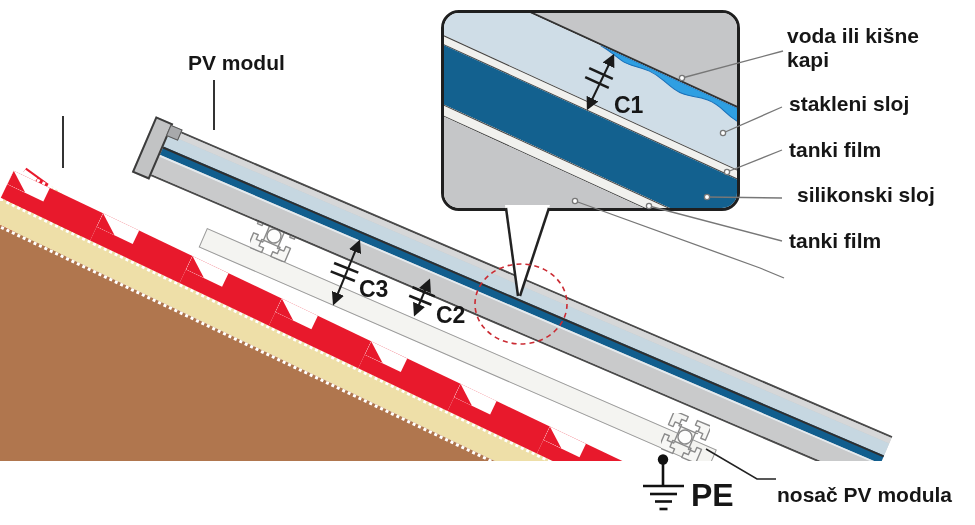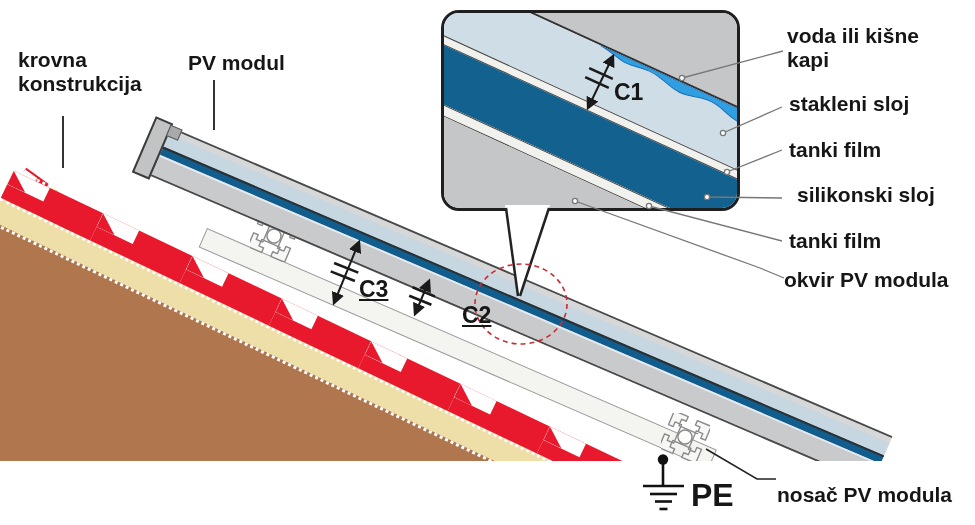--- a/index.html
+++ b/index.html
@@ -212,7 +212,6 @@
     </g>
   </svg>
 
-  <div class="lbl" style="left:18px; top:48px; width:148px;">krovna konstrukcija</div>
   <div class="lbl" style="left:176px; top:51px; width:120px;margin-left:12px;">PV modul</div>
 
   <div class="lbl" style="left:789px; top:92px; width:180px;">stakleni sloj</div>

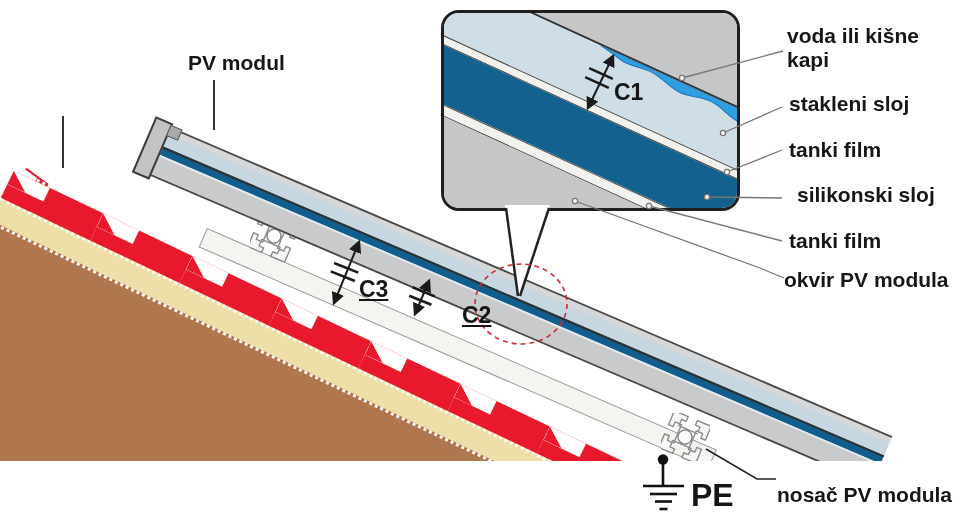--- a/index.html
+++ b/index.html
@@ -221,7 +221,7 @@
   <div class="lbl" style="left:789px; top:229px; width:180px;">tanki film</div>
   <div class="lbl" style="left:784px; top:268px; width:190px;">okvir PV modula</div>
 
-  <div class="cap-lbl" style="left:614px; top:79px;">C1</div>
+  <div class="cap-lbl" style="left:614px; top:92px;">C1</div>
   <div class="cap-lbl" style="left:359px; top:276px;text-decoration:underline;">C3</div>
   <div class="cap-lbl" style="left:462px; top:302px;text-decoration:underline;">C2</div>
 

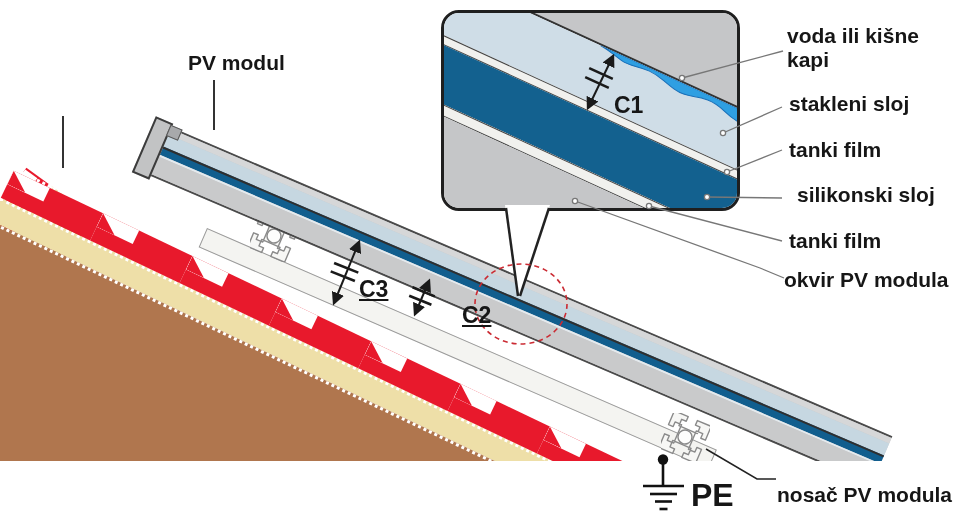--- a/index.html
+++ b/index.html
@@ -222,7 +222,7 @@
   <div class="lbl" style="left:784px; top:268px; width:190px;">okvir PV modula</div>
 
   <div class="cap-lbl" style="left:614px; top:92px;">C1</div>
-  <div class="cap-lbl" style="left:359px; top:276px;text-decoration:underline;">C3</div>
+  <div class="cap-lbl" style="left:359px; top:276px;">C3</div>
   <div class="cap-lbl" style="left:462px; top:302px;text-decoration:underline;">C2</div>
 
   <div class="lbl" style="left:691px; top:483px; font-size:32px;">PE</div>

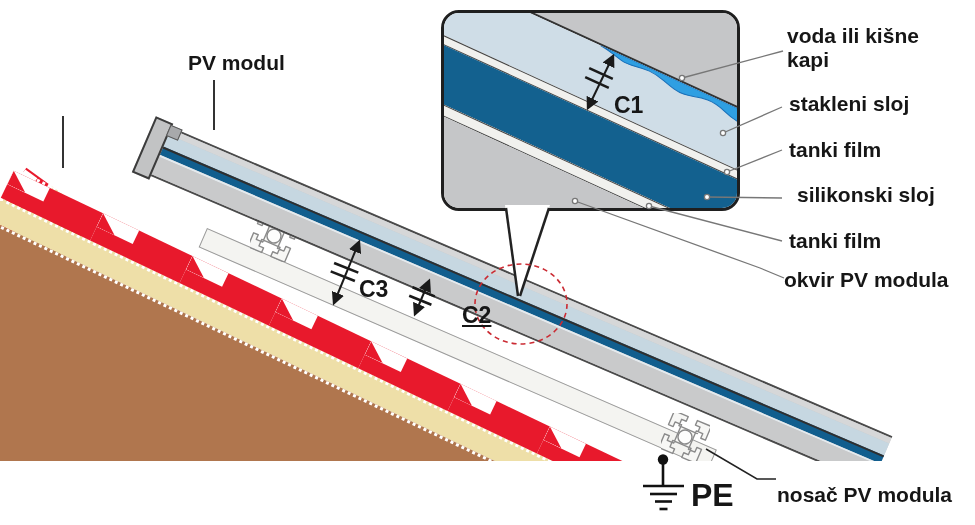--- a/index.html
+++ b/index.html
@@ -219,7 +219,6 @@
   <div class="lbl" style="left:789px; top:138px; width:180px;">tanki film</div>
   <div class="lbl" style="left:797px; top:183px; width:180px;">silikonski sloj</div>
   <div class="lbl" style="left:789px; top:229px; width:180px;">tanki film</div>
-  <div class="lbl" style="left:784px; top:268px; width:190px;">okvir PV modula</div>
 
   <div class="cap-lbl" style="left:614px; top:92px;">C1</div>
   <div class="cap-lbl" style="left:359px; top:276px;">C3</div>

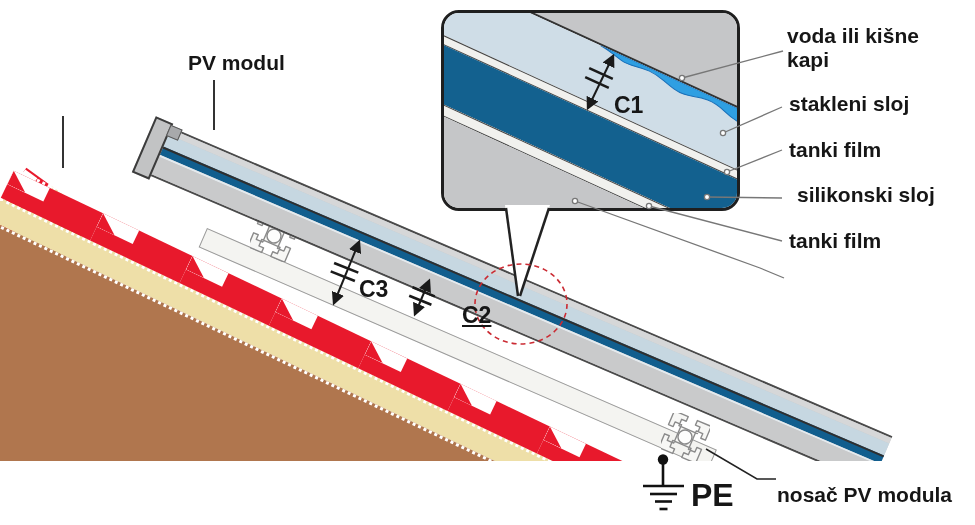--- a/index.html
+++ b/index.html
@@ -222,7 +222,7 @@
 
   <div class="cap-lbl" style="left:614px; top:92px;">C1</div>
   <div class="cap-lbl" style="left:359px; top:276px;">C3</div>
-  <div class="cap-lbl" style="left:462px; top:302px;text-decoration:underline;">C2</div>
+  <div class="cap-lbl" style="left:436px; top:302px;">C2</div>
 
   <div class="lbl" style="left:691px; top:483px; font-size:32px;">PE</div>
   <div class="lbl" style="left:777px; top:483px; width:200px;">nosač PV modula</div>

